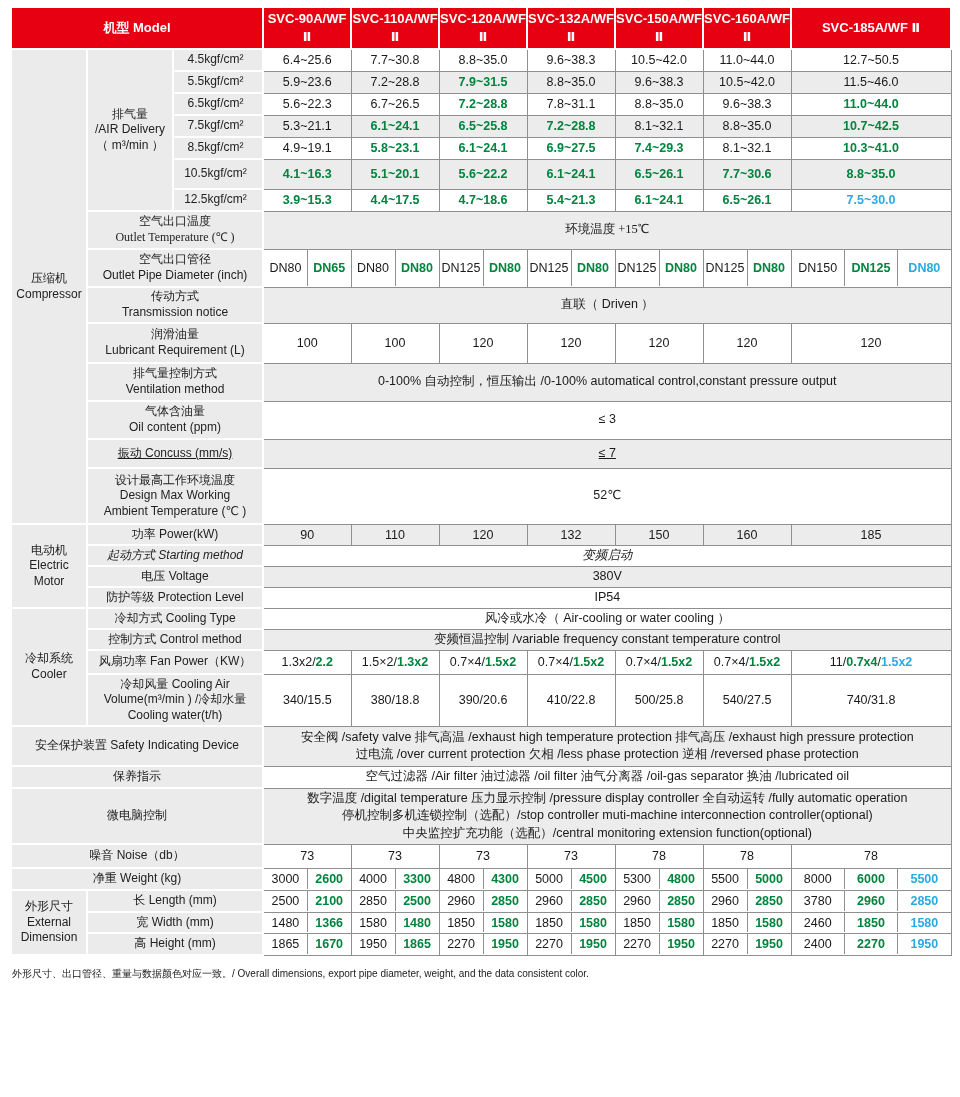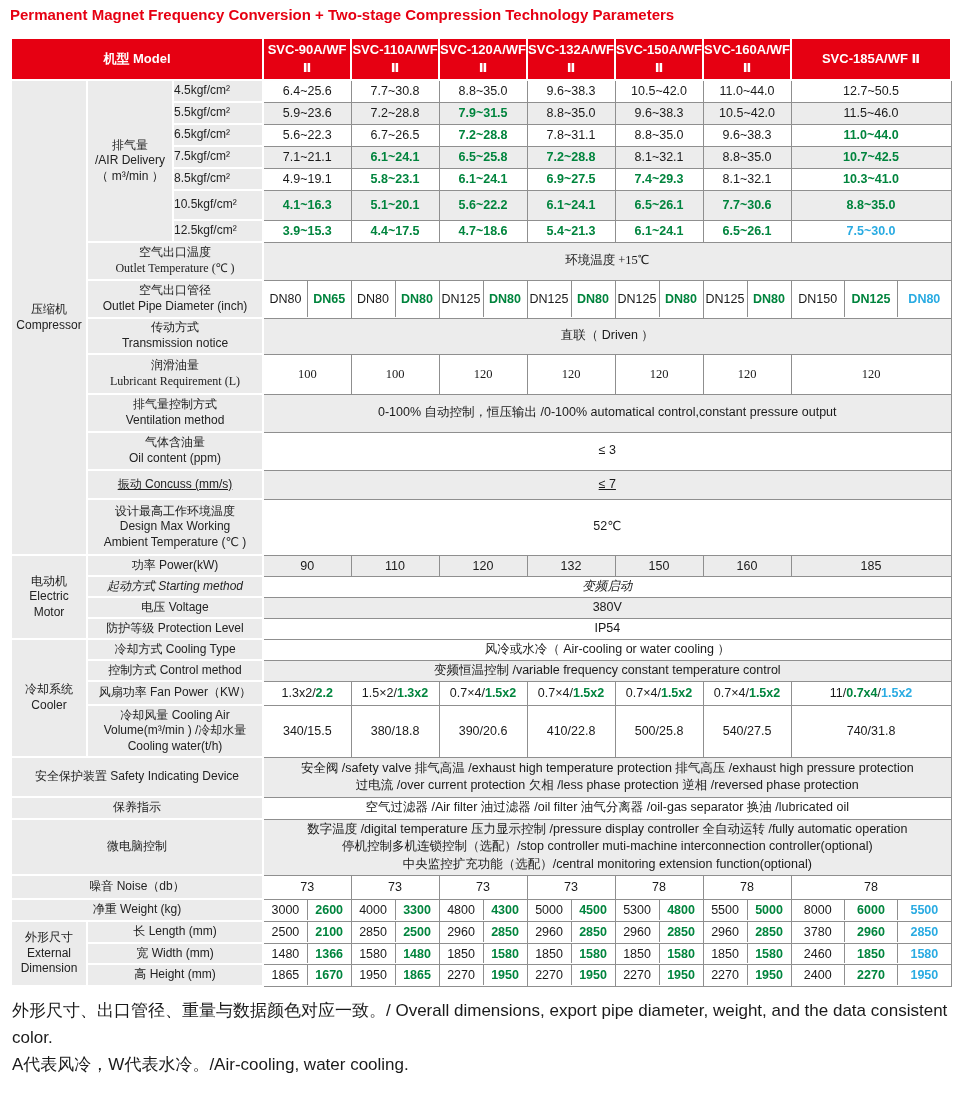--- a/index.html
+++ b/index.html
@@ -44,7 +44,6 @@
 <body>
 
 <div class="page">
-  <div class="subtitle">Permanent Magnet Frequency Conversion + Two-stage Compression Technology Parameters</div>
 
   <table id="spec-table">
       <colgroup>

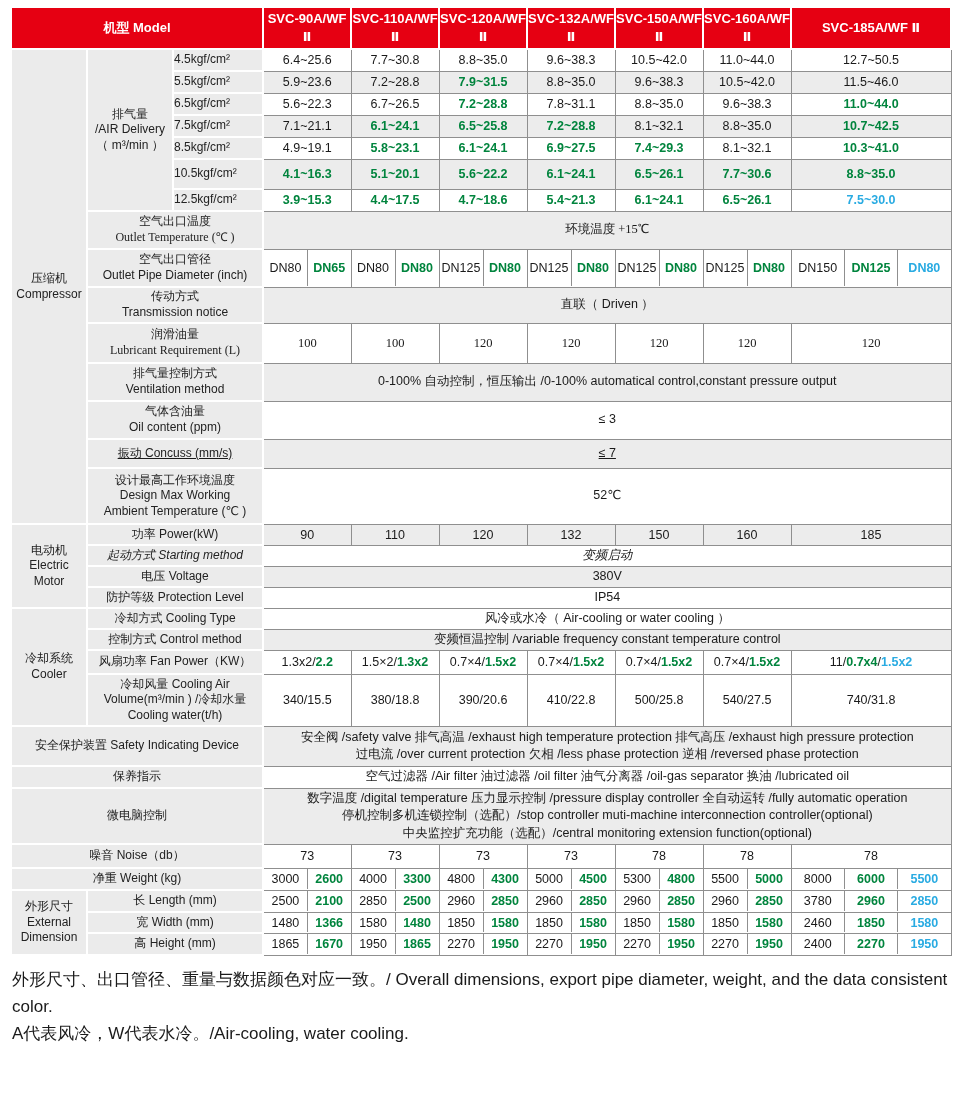--- a/index.html
+++ b/index.html
@@ -20,7 +20,7 @@
 
   td.glabel,td.rlabel,td.sub{background:#ebebeb;border:2px solid #fff;
     font-size:12px;line-height:1.3;color:#222;}
-  td.sub{text-align:left;padding-right:5px;}
+  td.sub{text-align:center;padding-right:5px;}
   td.rlabel .ln,td.glabel .ln{display:block;}
 
   td.data{border:1px solid #8f8f8f;font-size:12.5px;background:#fff;}

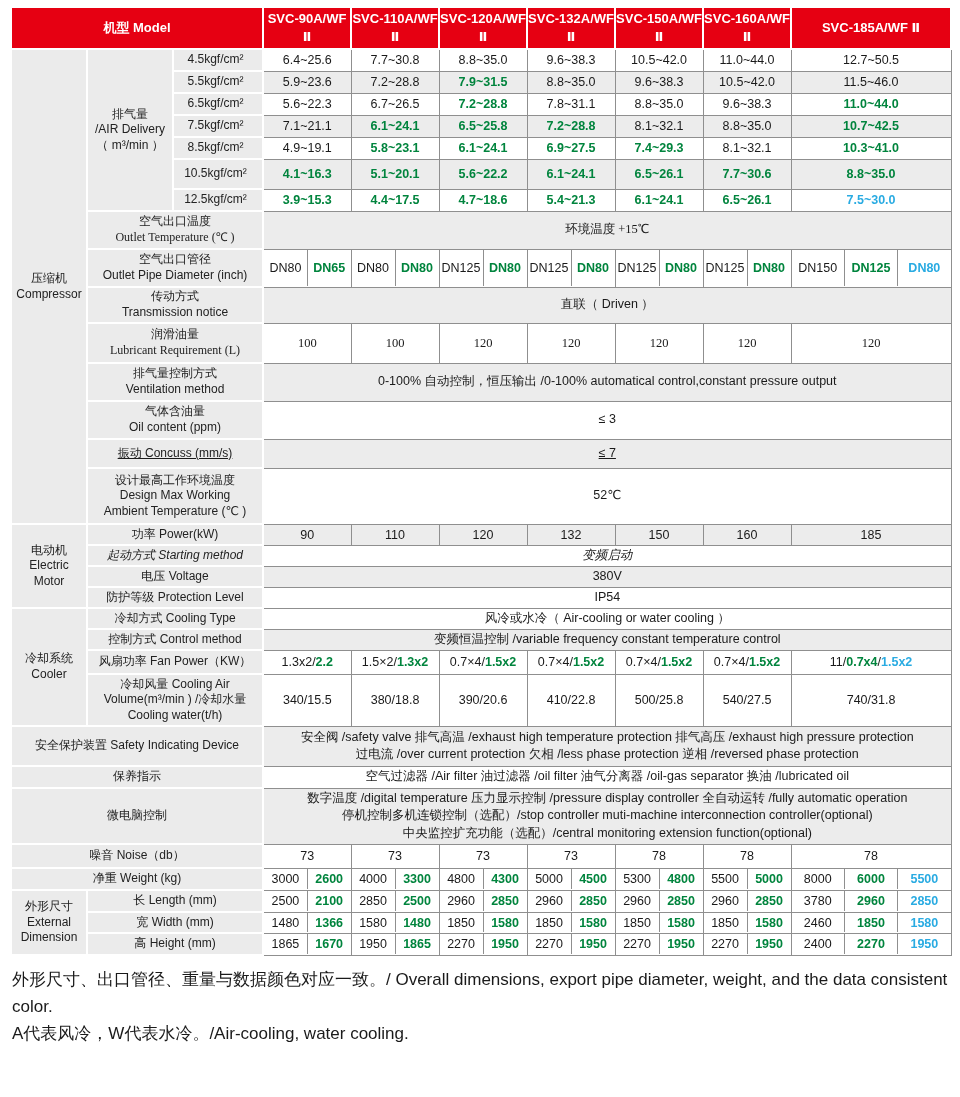--- a/index.html
+++ b/index.html
@@ -112,7 +112,7 @@
         </tr>
         <tr style="height: 22px;">
           <td class="sub">7.5kgf/cm²</td>
-          <td class="data v-k shade">7.1~21.1</td>
+          <td class="data v-k shade">5.3~21.1</td>
           <td class="data v-g shade">6.1~24.1</td>
           <td class="data v-g shade">6.5~25.8</td>
           <td class="data v-g shade">7.2~28.8</td>

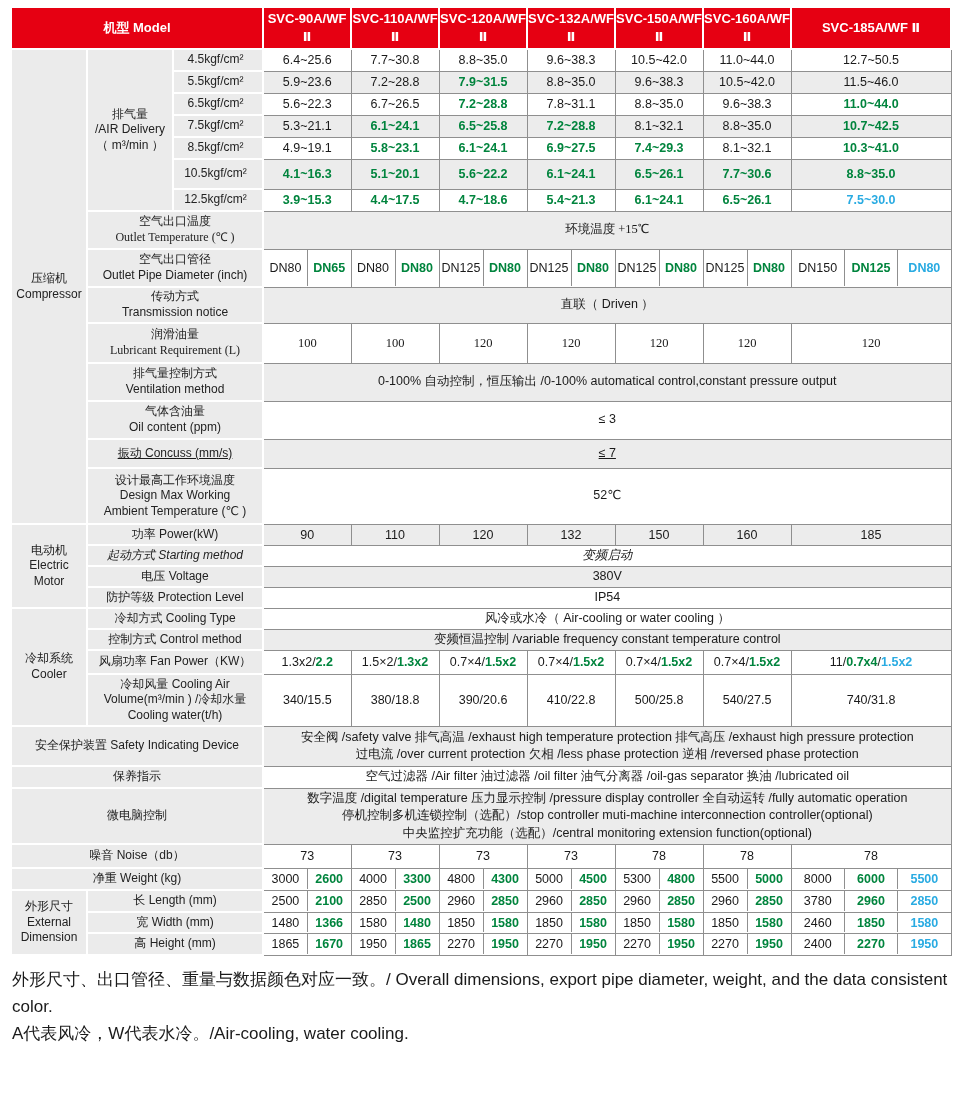--- a/index.html
+++ b/index.html
@@ -217,7 +217,7 @@
             <span class="ln">直联（ Driven ）</span>
           </td>
         </tr>
-        <tr style="height: 40px; font-family: Liberation Serif, serif;">
+        <tr style="height: 40px;">
           <td class="rlabel" colspan="2">
             <span class="ln">润滑油量</span>
             <span class="ln">Lubricant Requirement (L)</span>

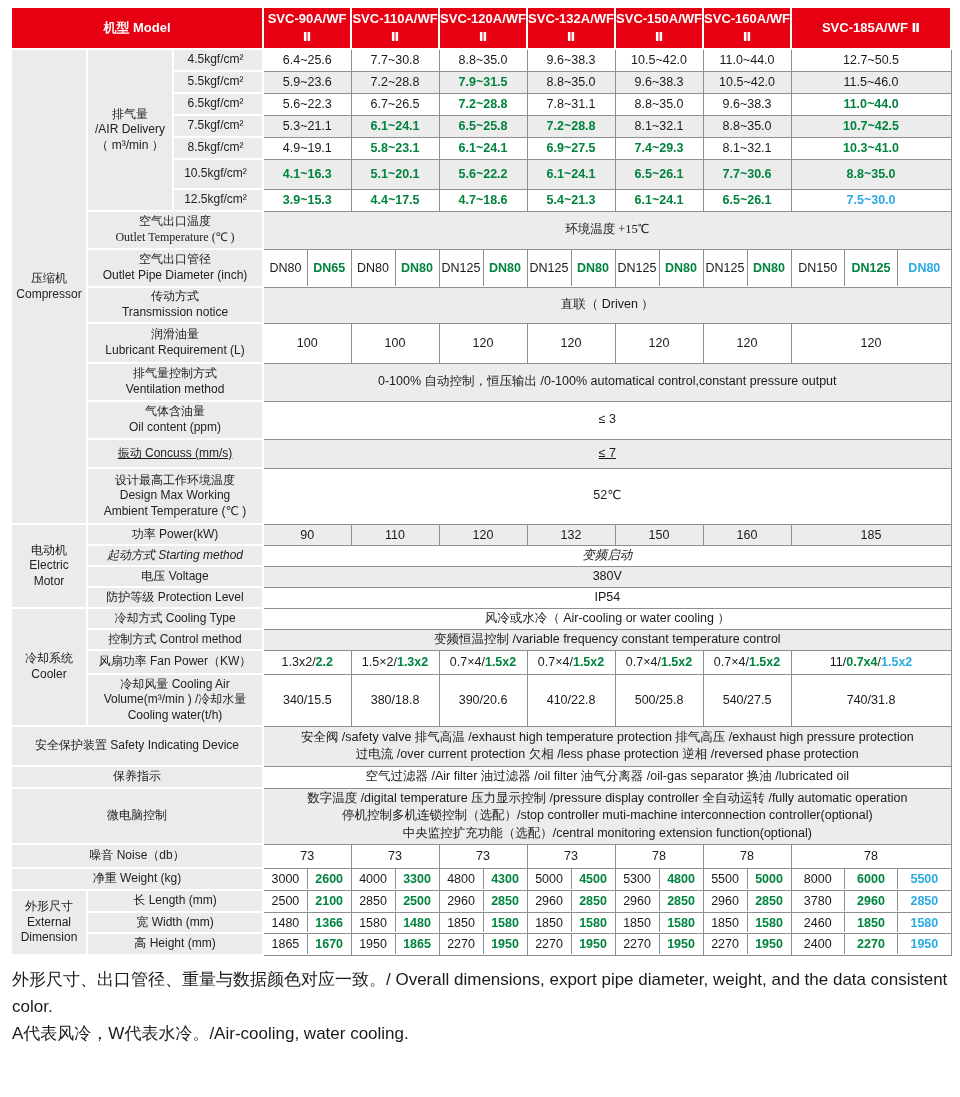--- a/index.html
+++ b/index.html
@@ -38,7 +38,7 @@
 
   
   .notes{margin:10px 0 0 2px;}
-  .note{font-size:17px;line-height:1.6;color:#1a1a1a;}
+  .note{font-size:10px;line-height:1.6;color:#1a1a1a;}
 </style>
 </head>
 <body>

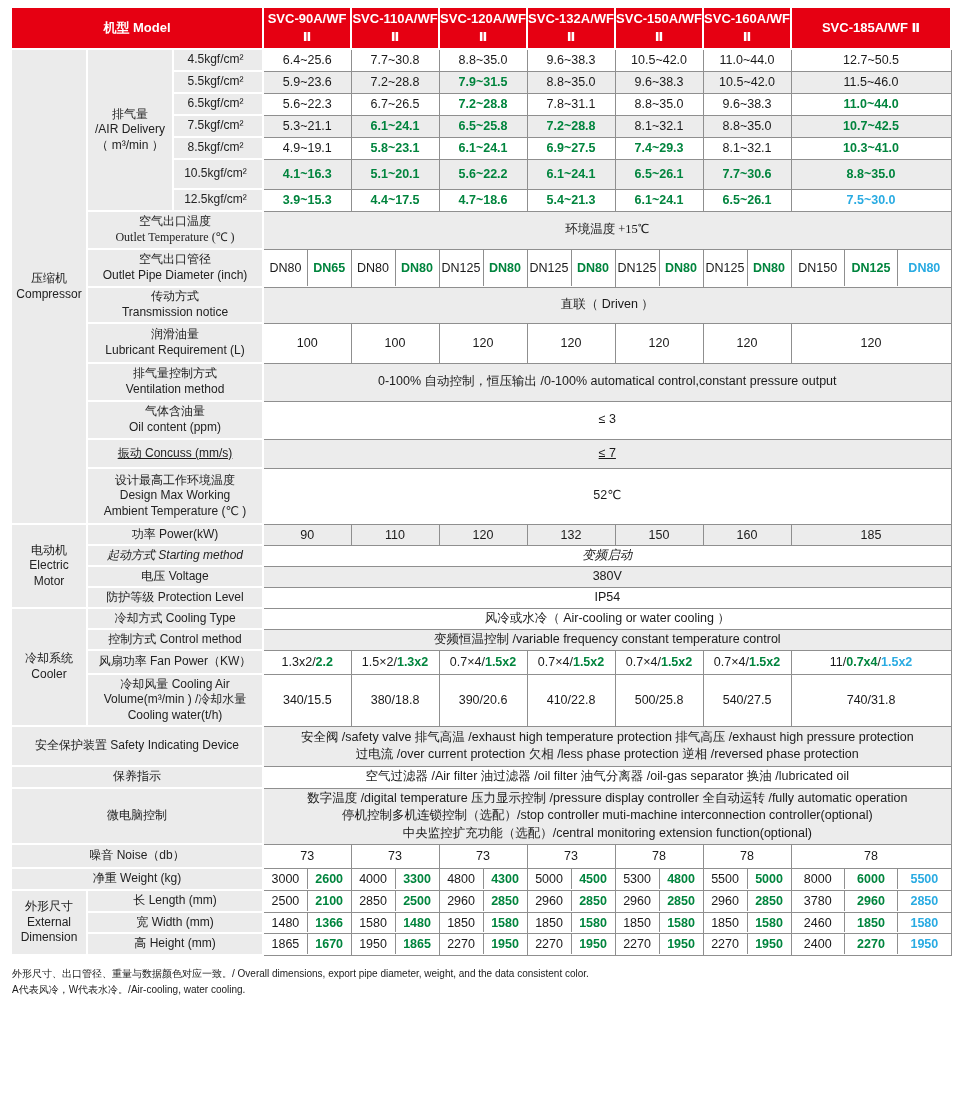--- a/index.html
+++ b/index.html
@@ -594,7 +594,6 @@
 
   <div class="notes">
     <div class="note">外形尺寸、出口管径、重量与数据颜色对应一致。/ Overall dimensions, export pipe diameter, weight, and the data consistent color.</div>
-    <div class="note">A代表风冷，W代表水冷。/Air-cooling, water cooling.</div>
   </div>
 </div>
 

